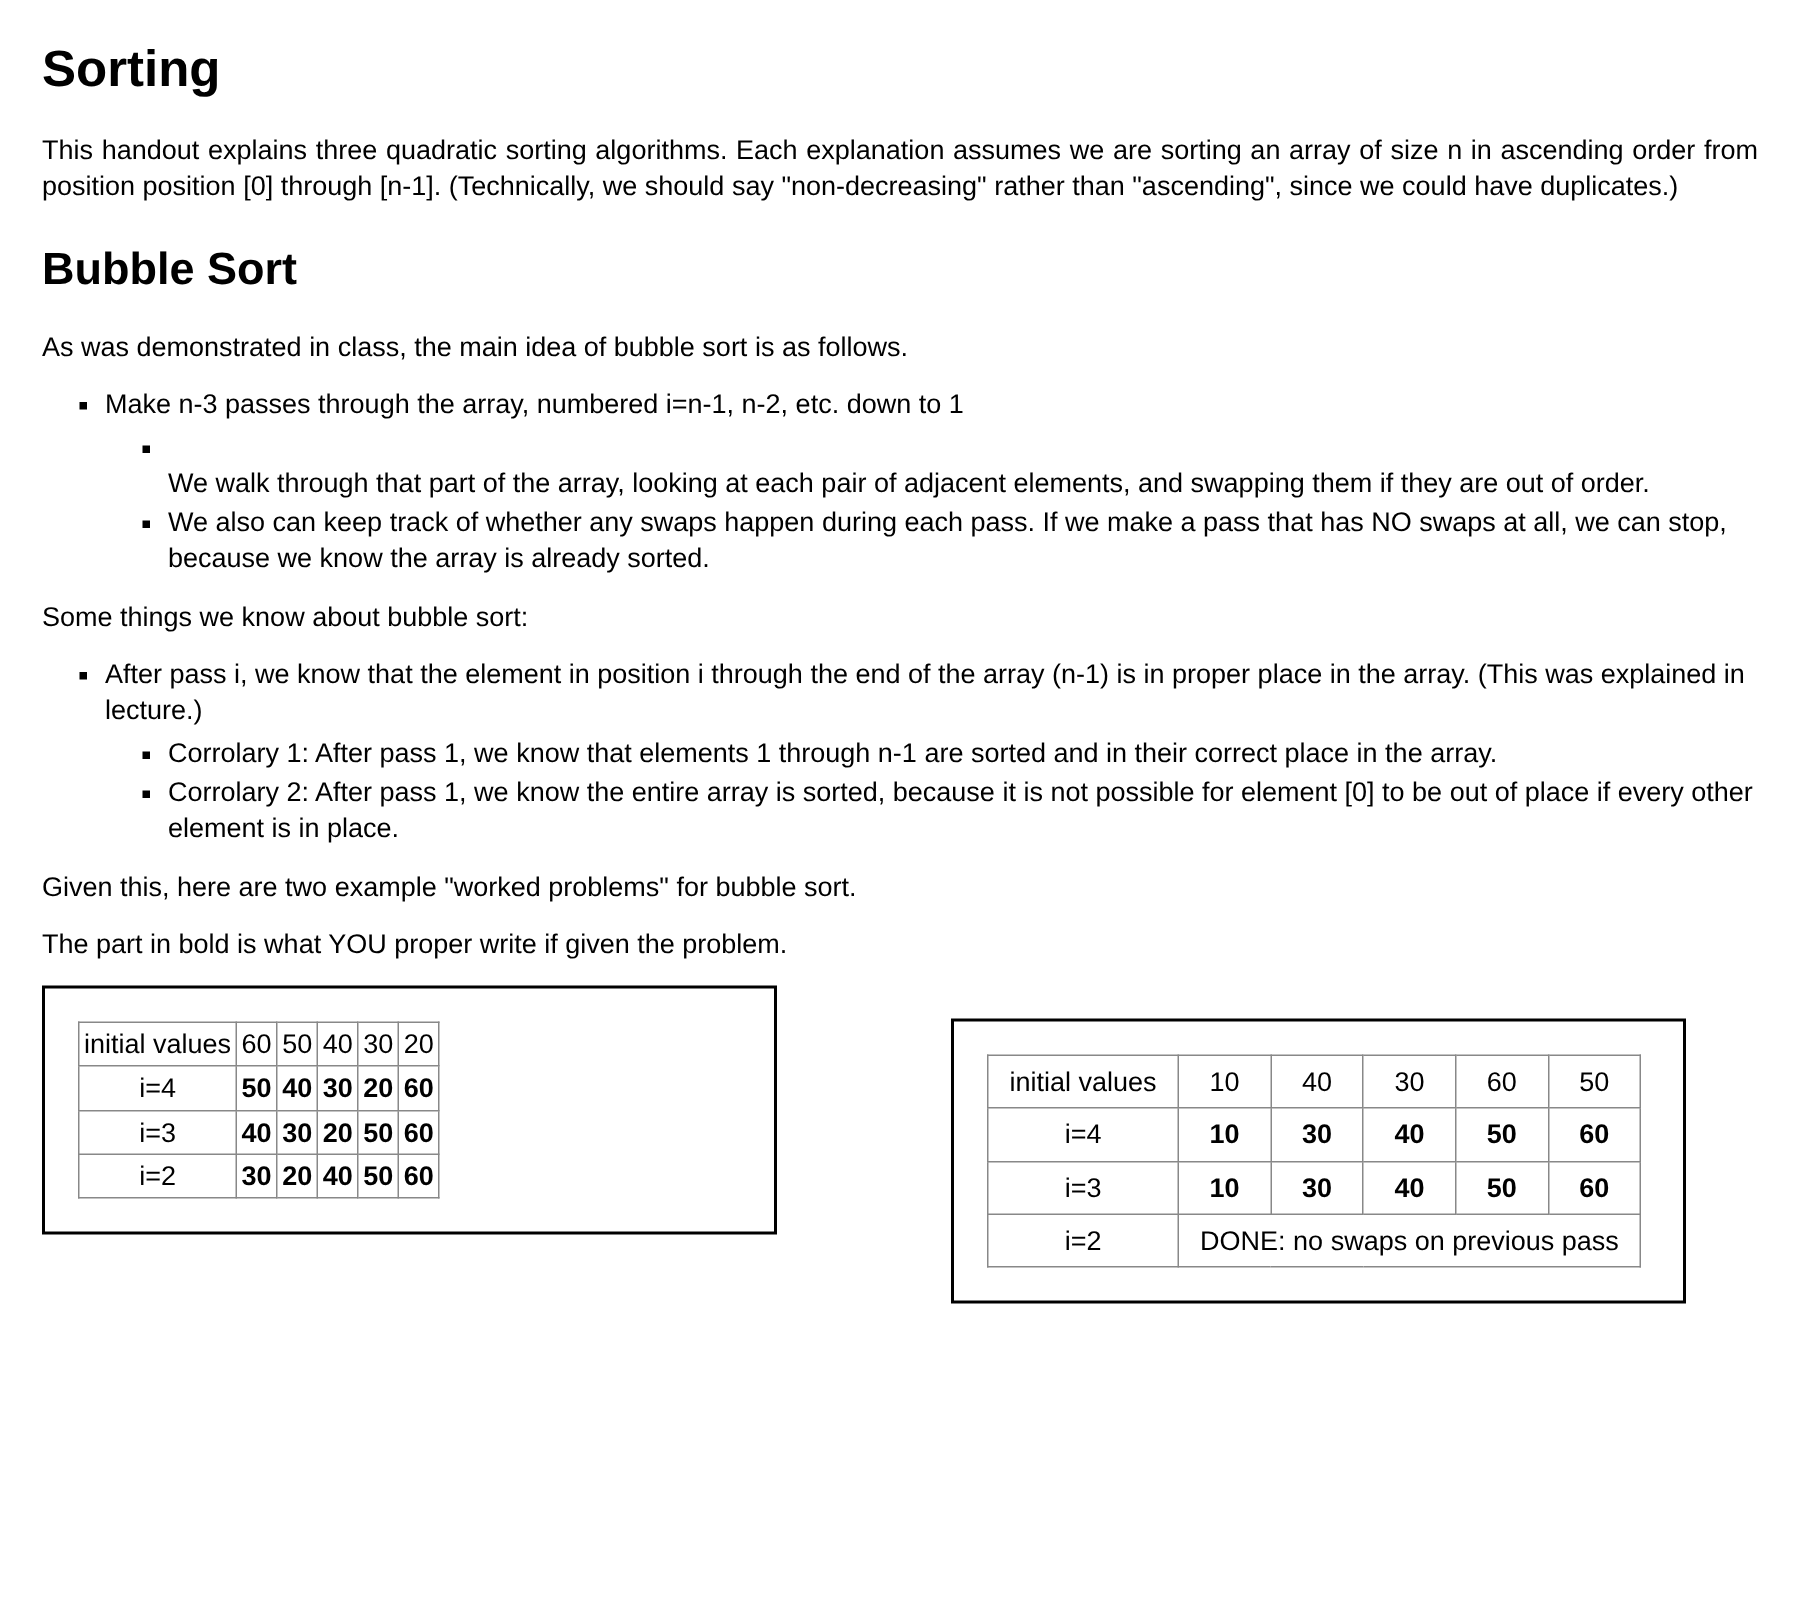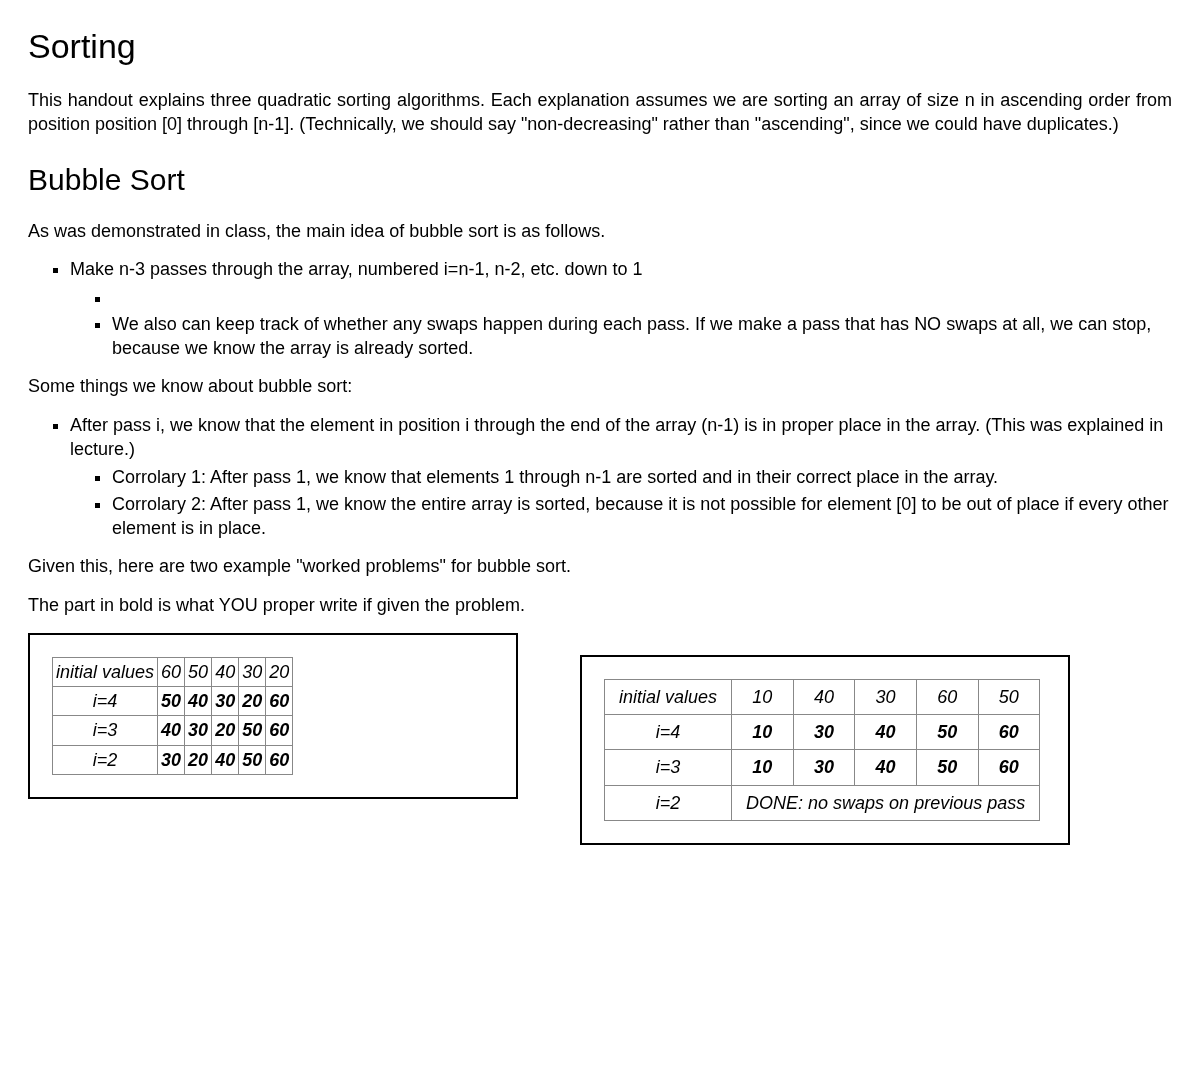--- a/index.html
+++ b/index.html
@@ -14,7 +14,7 @@
   }
   h1 {
     font-size: 34px;
-    font-weight: normal;
+    font-weight: bold;
     margin: 0 0 18px 0;
   }
   h2 {

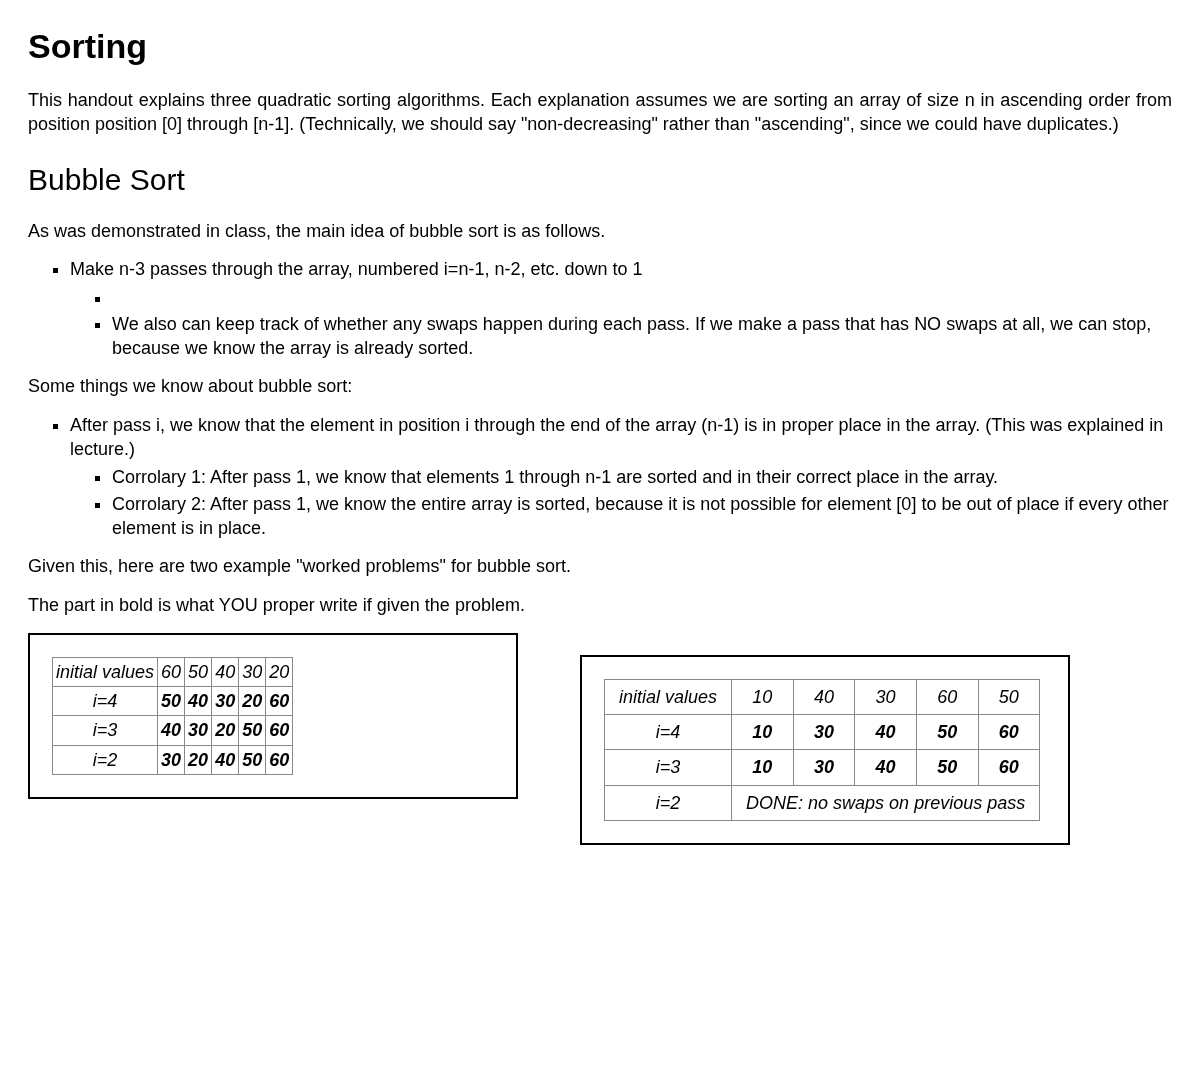--- a/index.html
+++ b/index.html
@@ -19,7 +19,7 @@
   }
   h2 {
     font-size: 30px;
-    font-weight: normal;
+    font-weight: bold;
     margin: 24px 0 18px 0;
   }
   p {

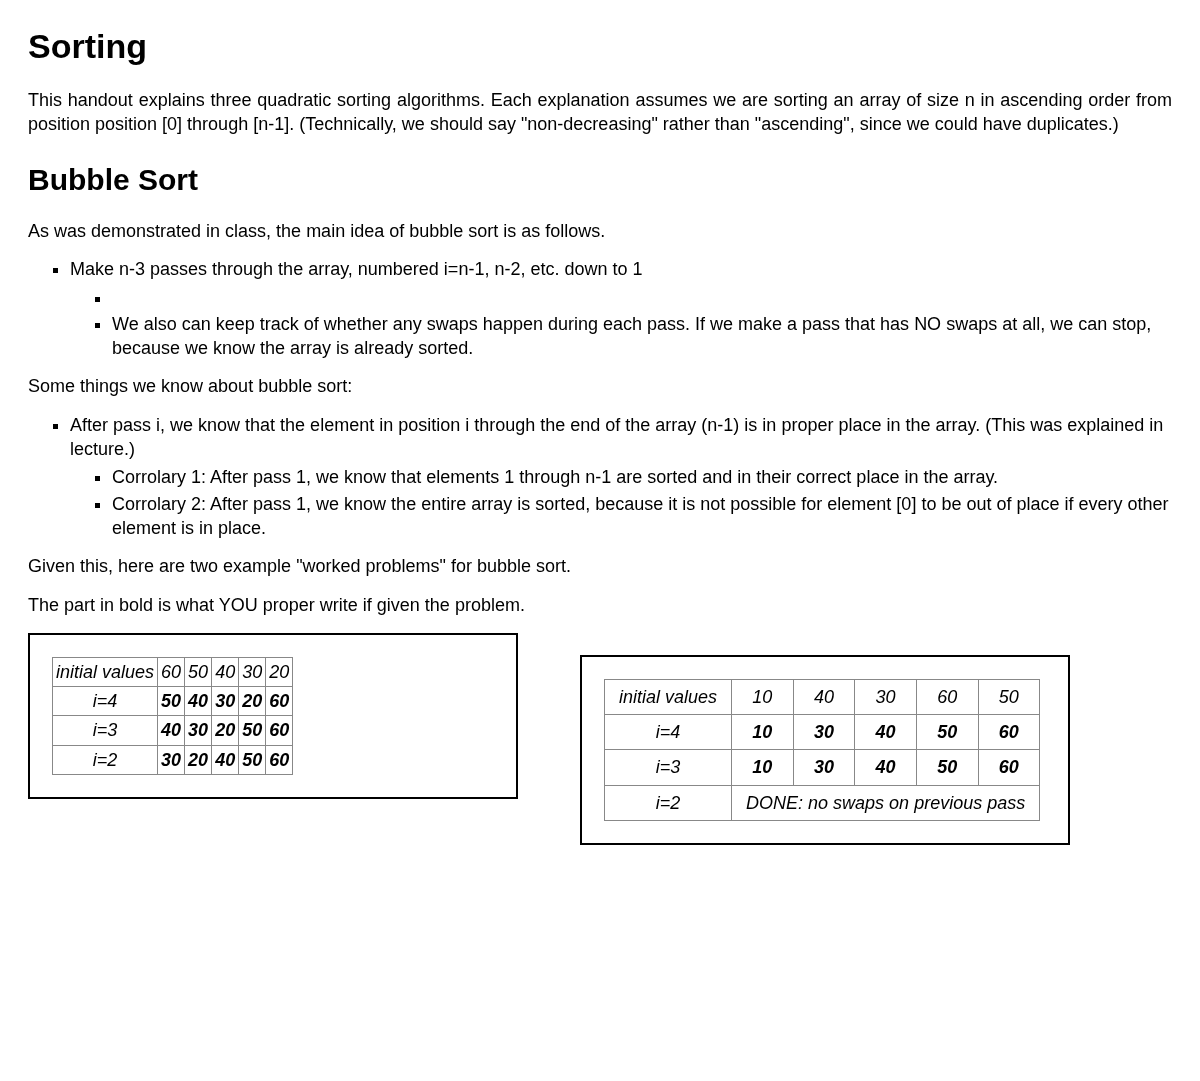--- a/index.html
+++ b/index.html
@@ -96,6 +96,7 @@
     <ul>
       <li>
         <br>
+        <span>We walk through that part of the array, looking at each pair of adjacent elements, and swapping them if they are out of order.</span>
       </li>
       <li>
         <span>We also can keep track of whether any swaps happen during each pass. If we make a pass that has NO swaps at all, we can stop, because we know the array is already sorted.</span>

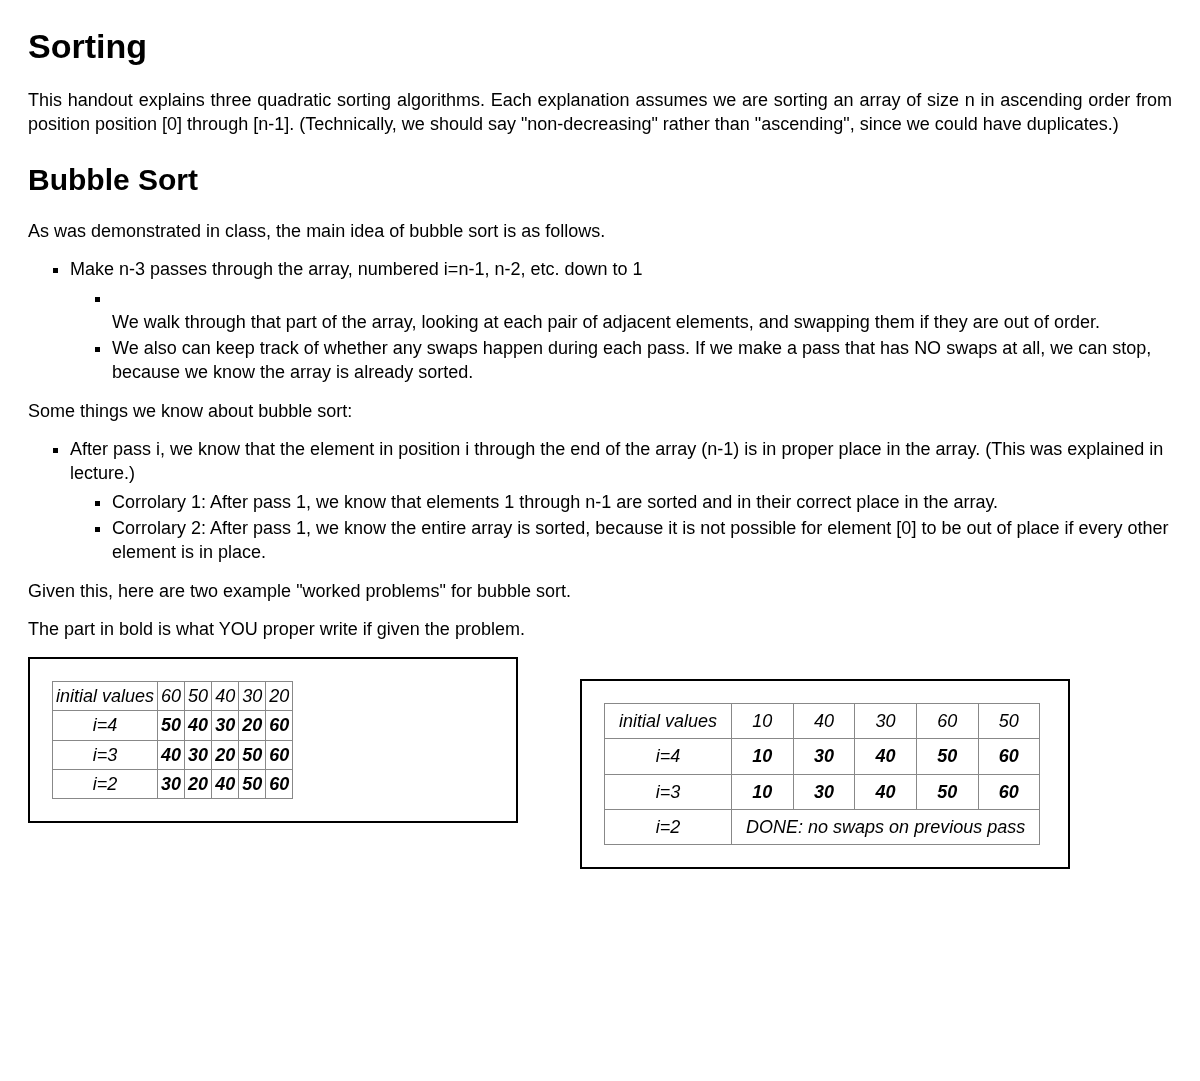--- a/index.html
+++ b/index.html
@@ -40,10 +40,9 @@
 
   .tables-row {
     display: flex;
-    gap: 62px;
+    gap: 116px;
     margin-top: 16px;
     align-items: flex-start;
-    font-style: italic;
   }
   .table-wrap {
     border: 2px solid #000;

